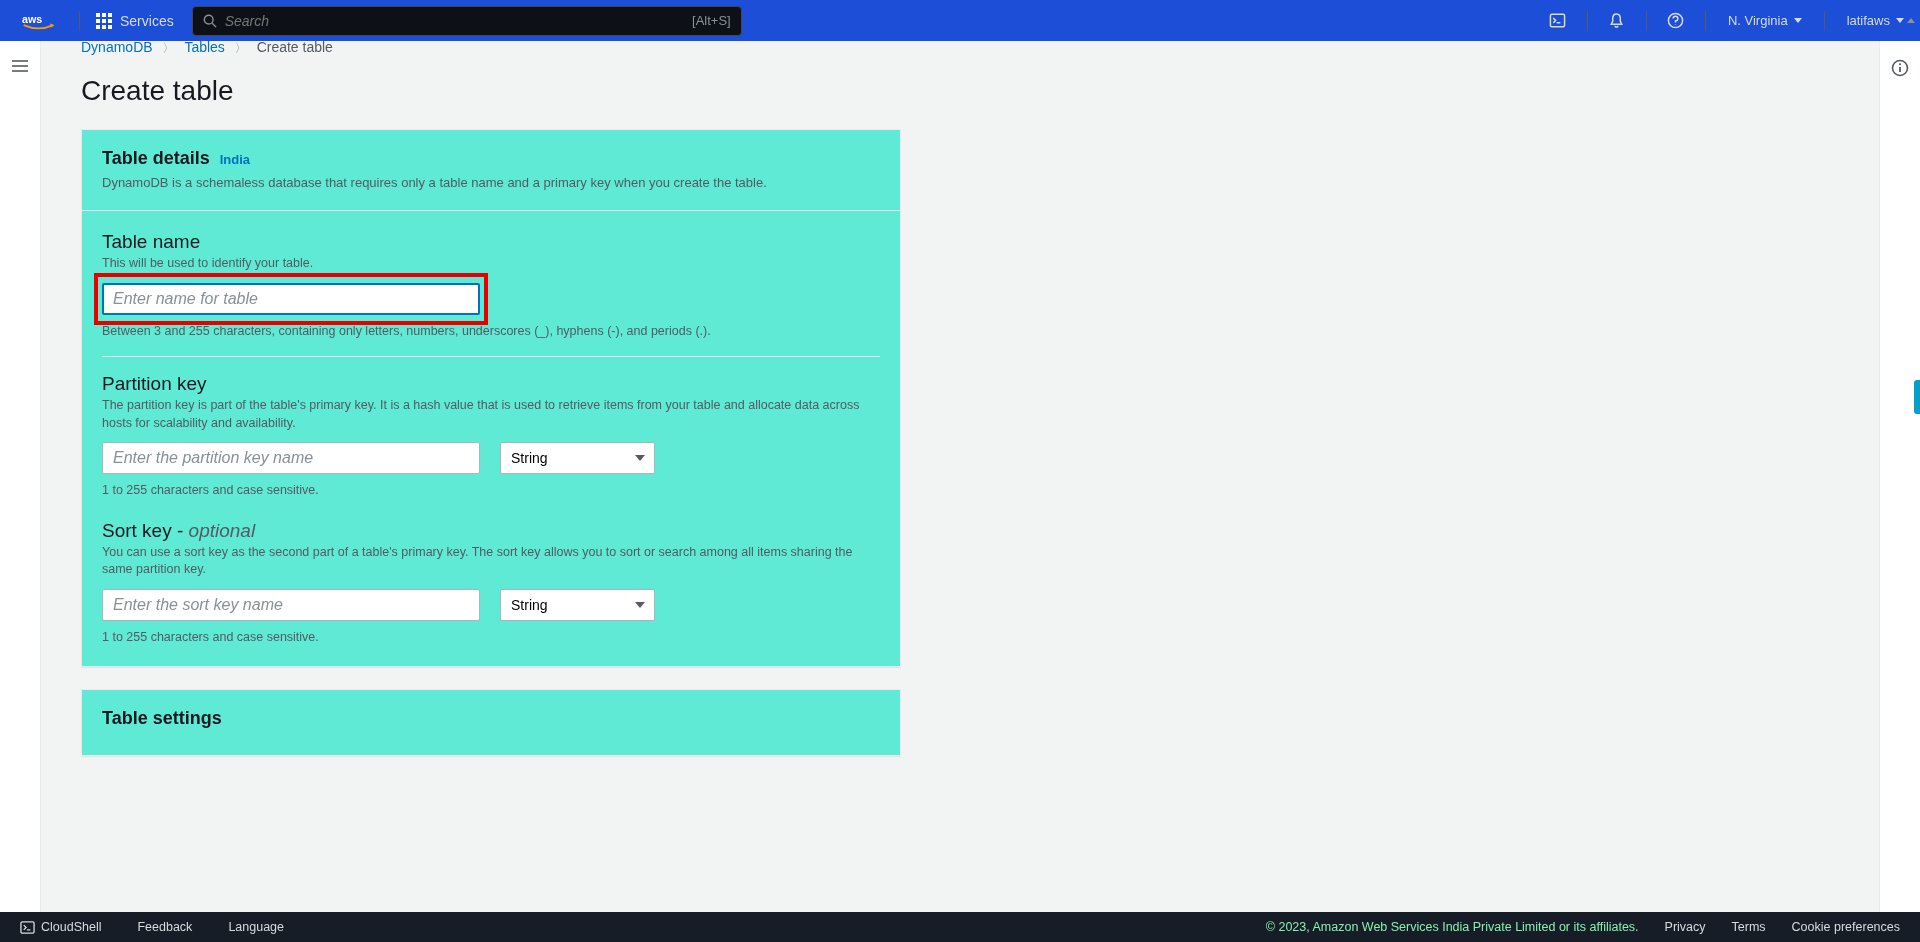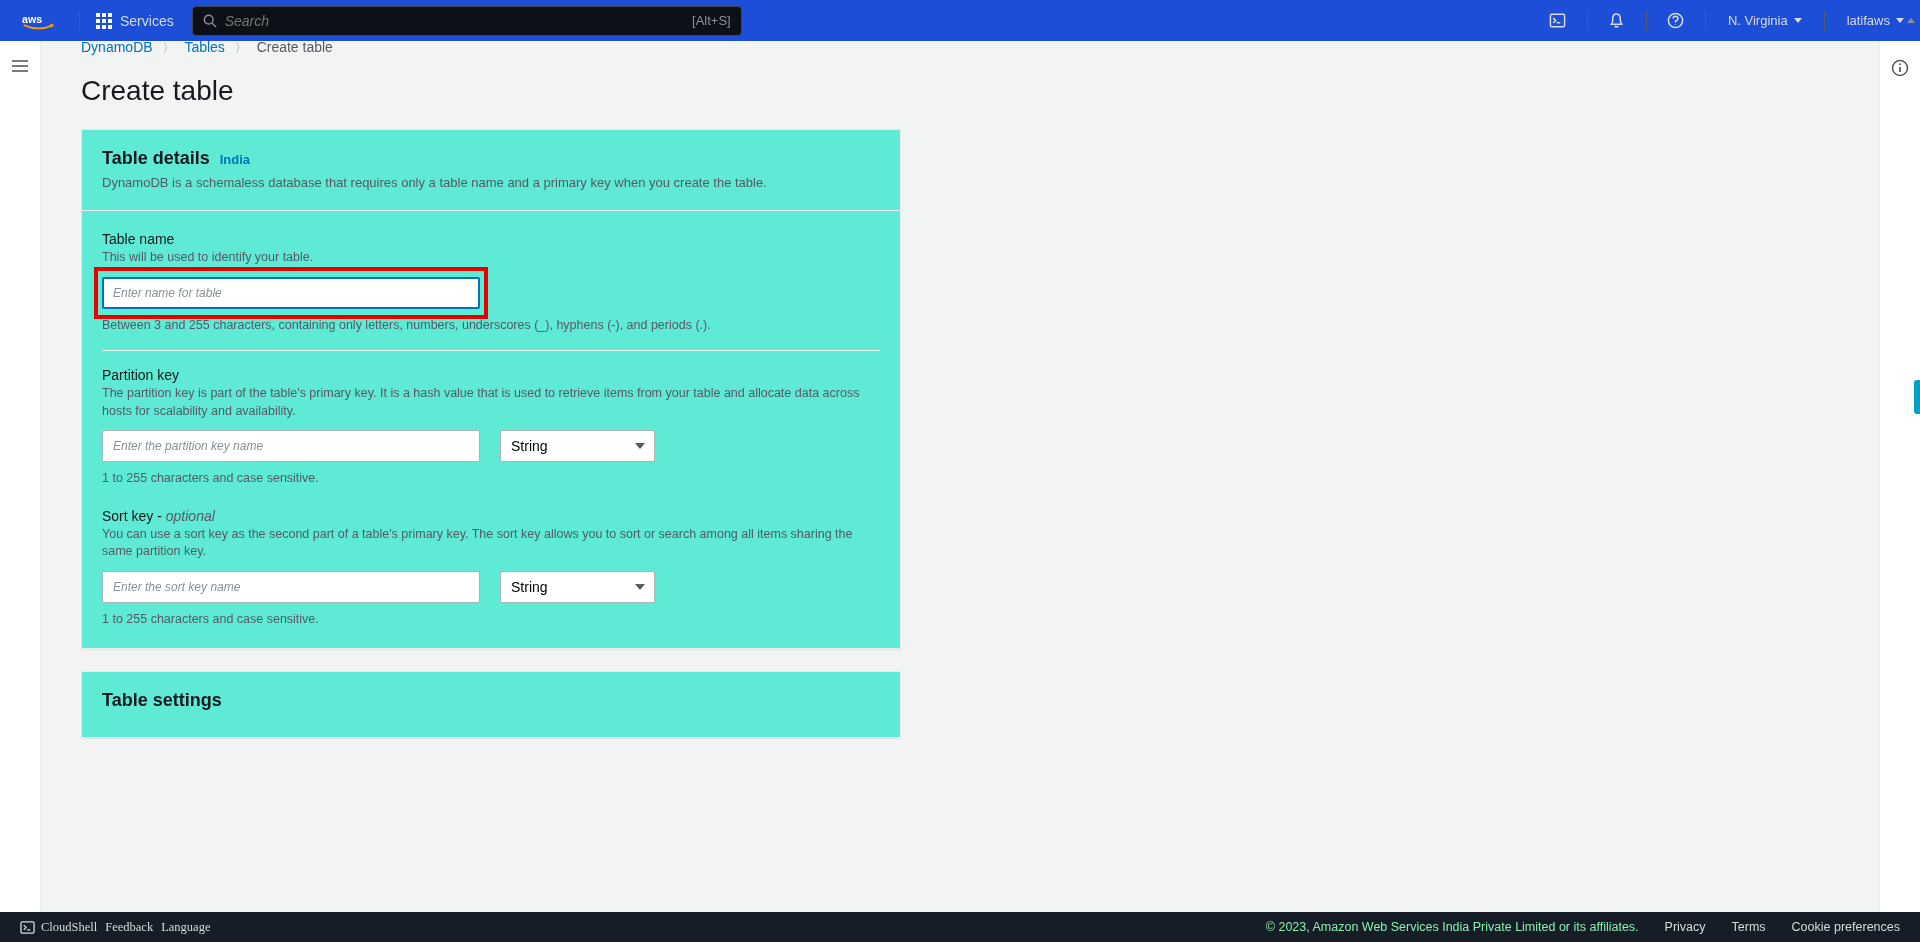--- a/index.html
+++ b/index.html
@@ -55,7 +55,7 @@
 .panel-body { padding: 20px; }
 .divider { height: 1px; background: #e9ebed; margin: 16px 0; }
 
-.field-label { font-size: 14px; color: #16191f; margin-bottom: 2px; }
+.field-label { font-size: 19px; color: #16191f; margin-bottom: 2px; }
 .field-hint { font-size: 12.5px; color: #545b64; margin-bottom: 10px; line-height: 1.4; }
 .field-hint-below { font-size: 12.5px; color: #545b64; margin-top: 8px; line-height: 1.4; }
 

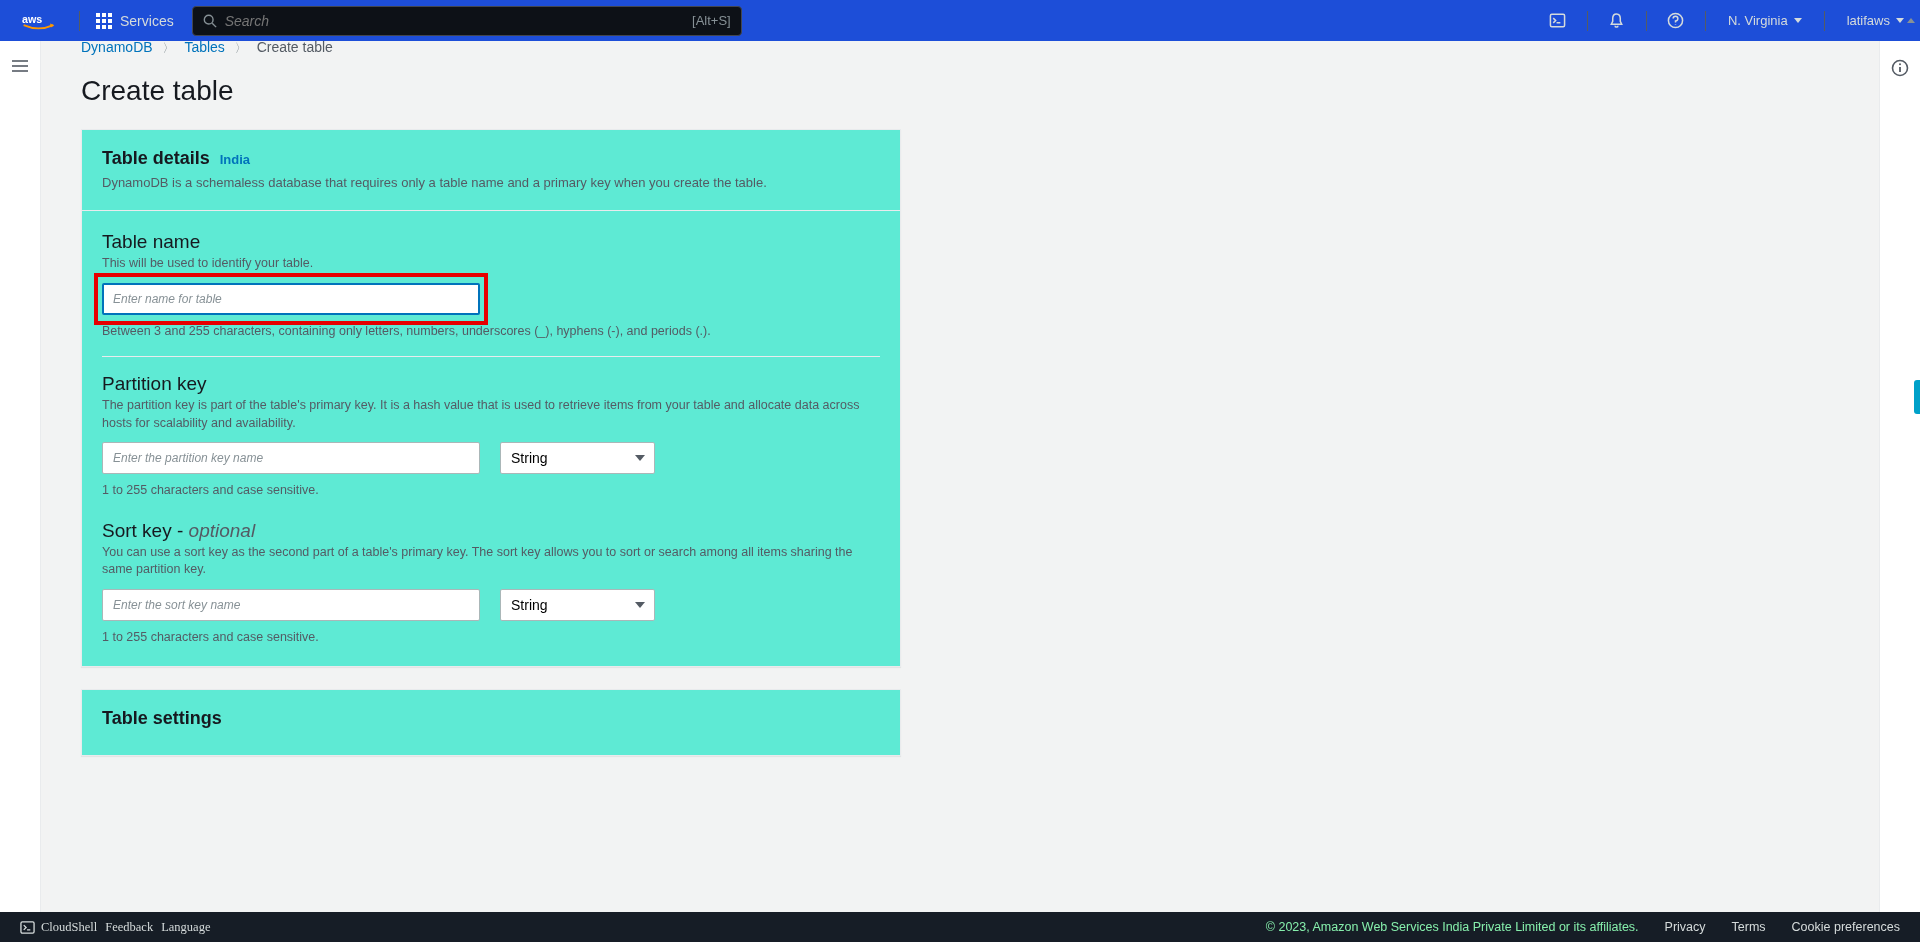--- a/index.html
+++ b/index.html
@@ -59,7 +59,7 @@
 .field-hint { font-size: 12.5px; color: #545b64; margin-bottom: 10px; line-height: 1.4; }
 .field-hint-below { font-size: 12.5px; color: #545b64; margin-top: 8px; line-height: 1.4; }
 
-.txt-input { width: 378px; height: 32px; border: 1px solid #aab7b8; border-radius: 2px; padding: 0 10px; font-size: 12px; color: #16191f; font-family: inherit; }
+.txt-input { width: 378px; height: 32px; border: 1px solid #aab7b8; border-radius: 2px; padding: 0 10px; font-size: 16px; color: #16191f; font-family: inherit; }
 .txt-input::placeholder { color: #879196; font-style: italic; }
 .txt-input.focused { border: 2px solid #0073bb; outline: none; padding: 0 9px; }
 .highlight-box { position: relative; display: inline-block; }

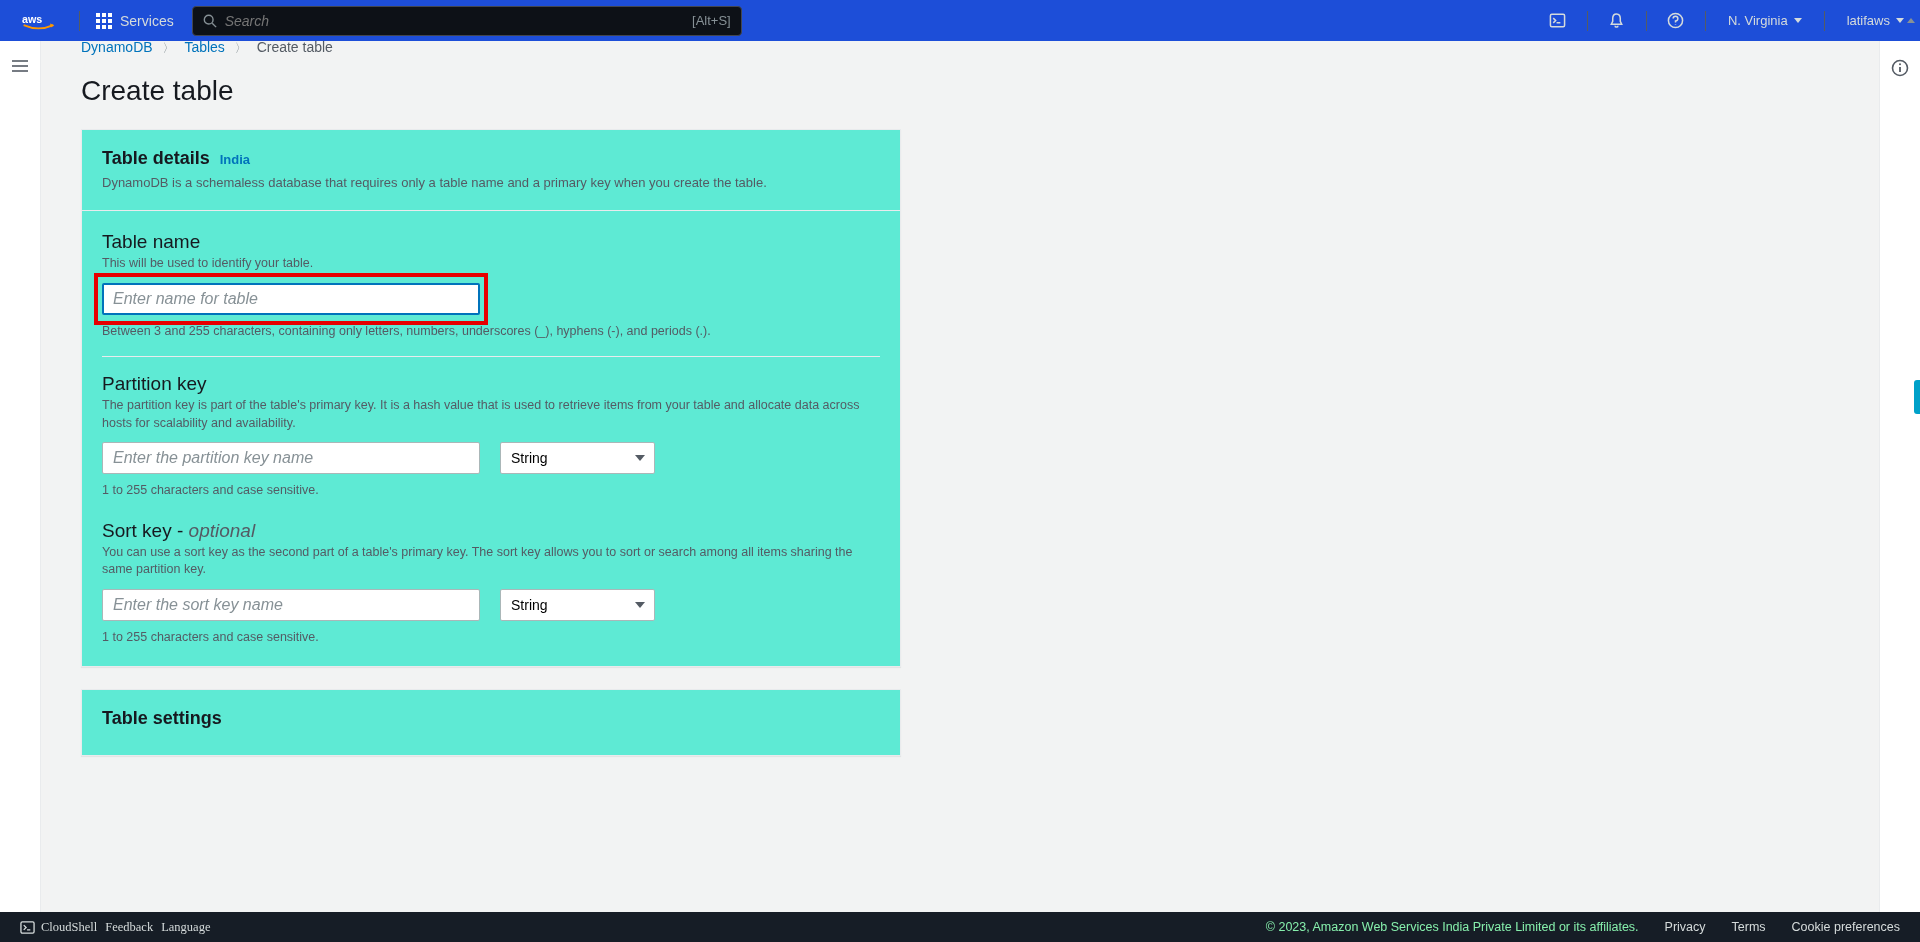--- a/index.html
+++ b/index.html
@@ -76,7 +76,7 @@
 
 
 .footer { height: 30px; background: #161d26; display: flex; align-items: center; color: #d5dbdb; font-size: 12.5px; padding: 0 20px; flex: 0 0 auto; }
-.footer-left { display: flex; gap: 8px; align-items: center; font-family: Liberation Serif, serif; }
+.footer-left { display: flex; gap: 36px; align-items: center; }
 .cloudshell { display: flex; align-items: center; gap: 6px; cursor: pointer; }
 .cloudshell svg { width: 15px; height: 15px; }
 .footer a, .footer span.link { color: #d5dbdb; text-decoration: none; cursor: pointer; }

